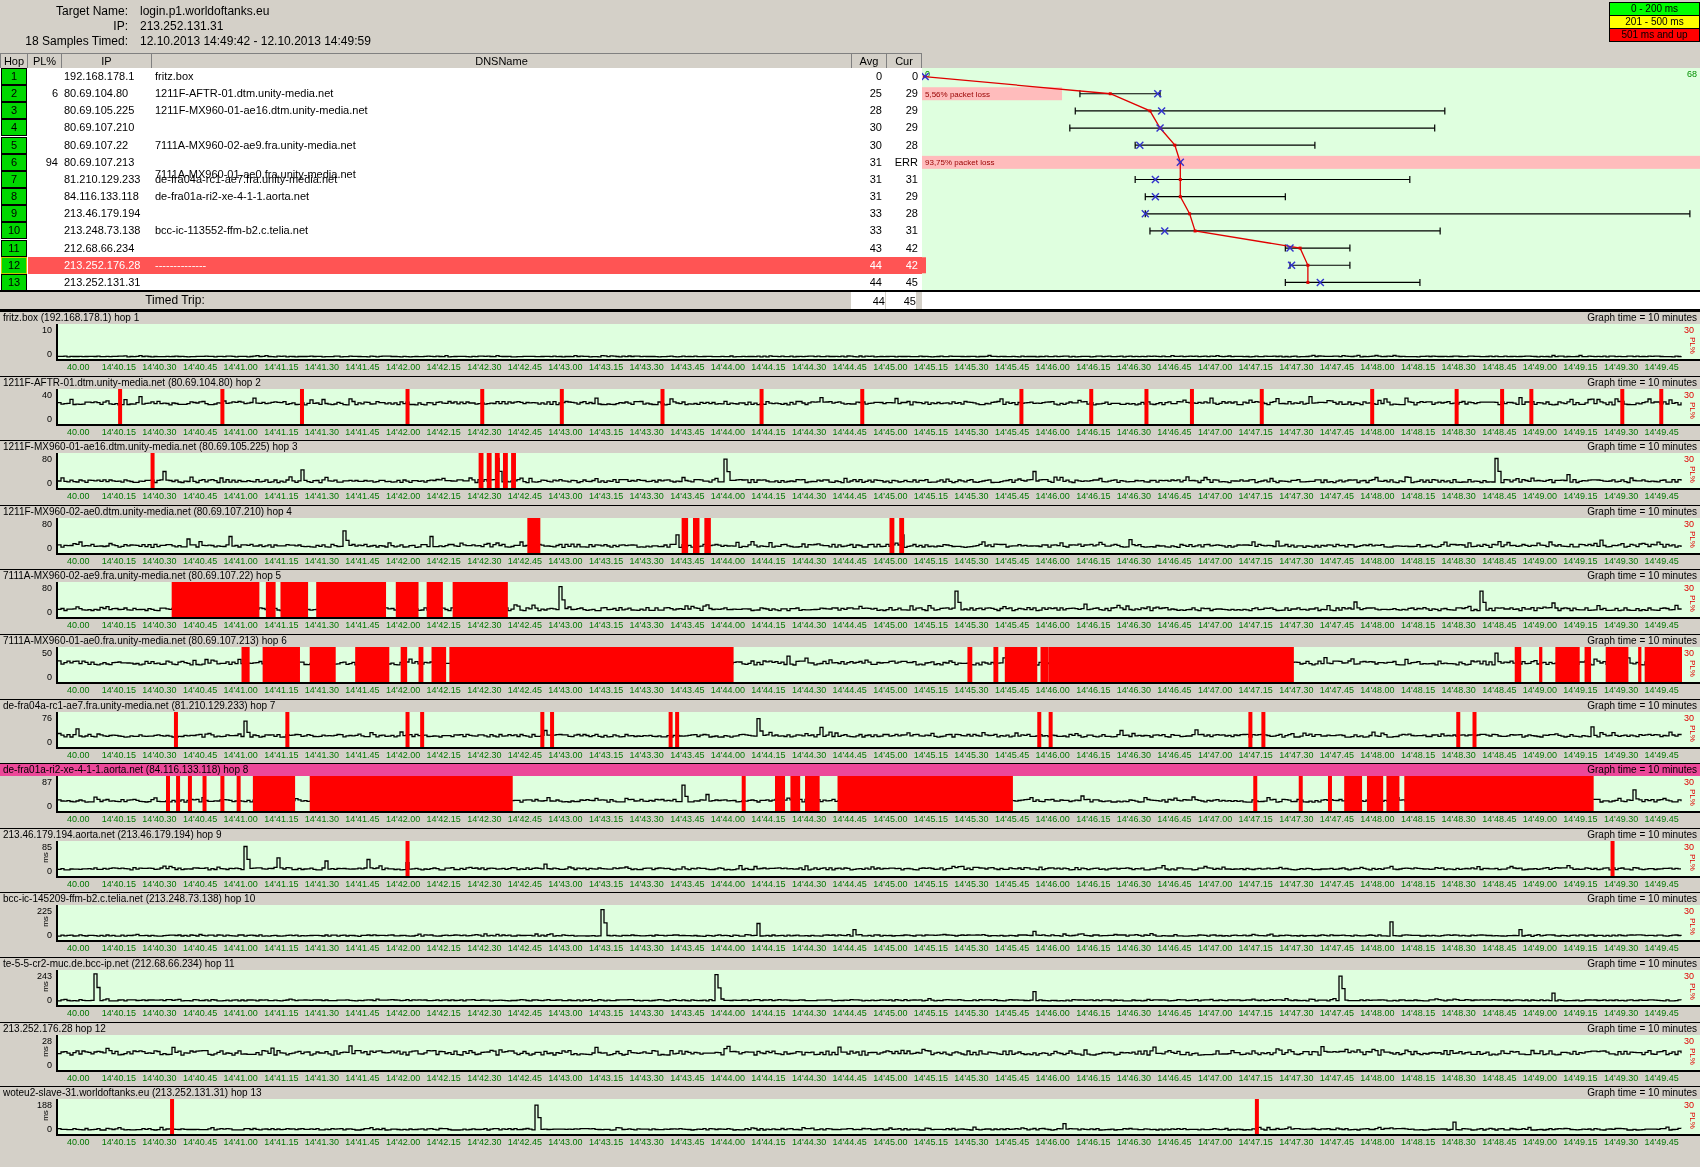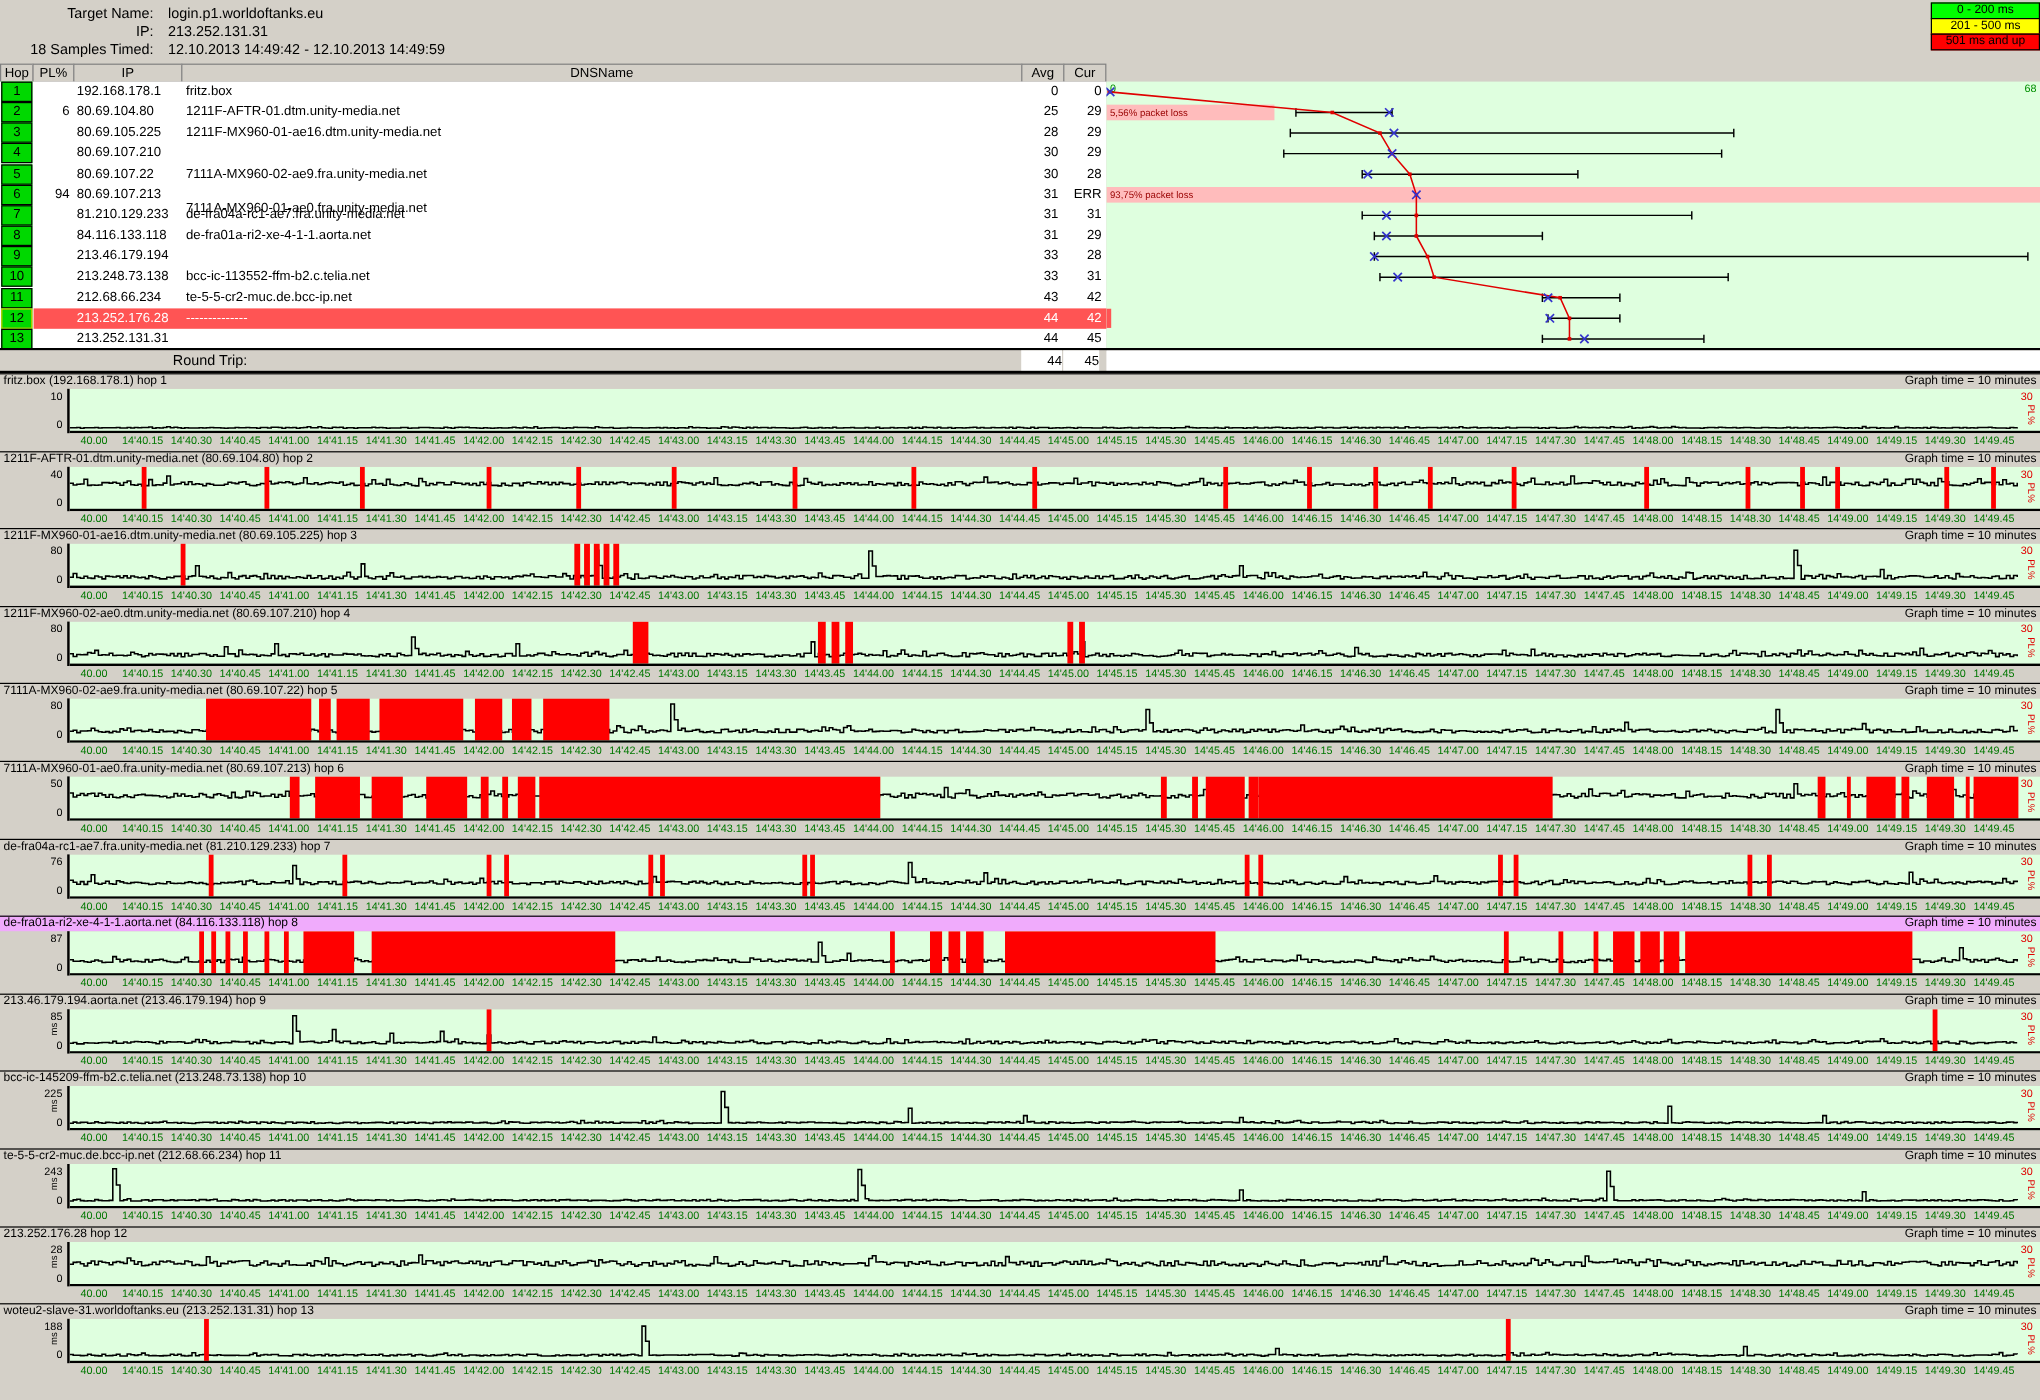--- a/index.html
+++ b/index.html
@@ -126,7 +126,6 @@
         <div style="position: absolute; left: 1px; top: 0px; width: 24px; height: 15px; background: rgb(0, 216, 0); border: 1px solid rgb(0, 0, 0); font-size: 11px; text-align: center; line-height: 15px;">11</div>
         <div style="position: absolute; left: 27px; top: 0px; width: 31px; height: 17px; font-size: 11px; text-align: right; line-height: 17px;"></div>
         <div style="position: absolute; left: 64px; top: 0px; width: 88px; height: 17px; font-size: 11px; line-height: 17px; white-space: nowrap;">212.68.66.234</div>
-        <div style="position: absolute; left: 155px; top: 0px; width: 690px; height: 17px; font-size: 11px; line-height: 17px; white-space: nowrap; overflow: hidden;">te-5-5-cr2-muc.de.bcc-ip.net</div>
         <div style="position: absolute; left: 851px; top: 0px; width: 31px; height: 17px; font-size: 11px; text-align: right; line-height: 17px;">43</div>
         <div style="position: absolute; left: 886px; top: 0px; width: 32px; height: 17px; font-size: 11px; text-align: right; line-height: 17px;">42</div>
       </div>

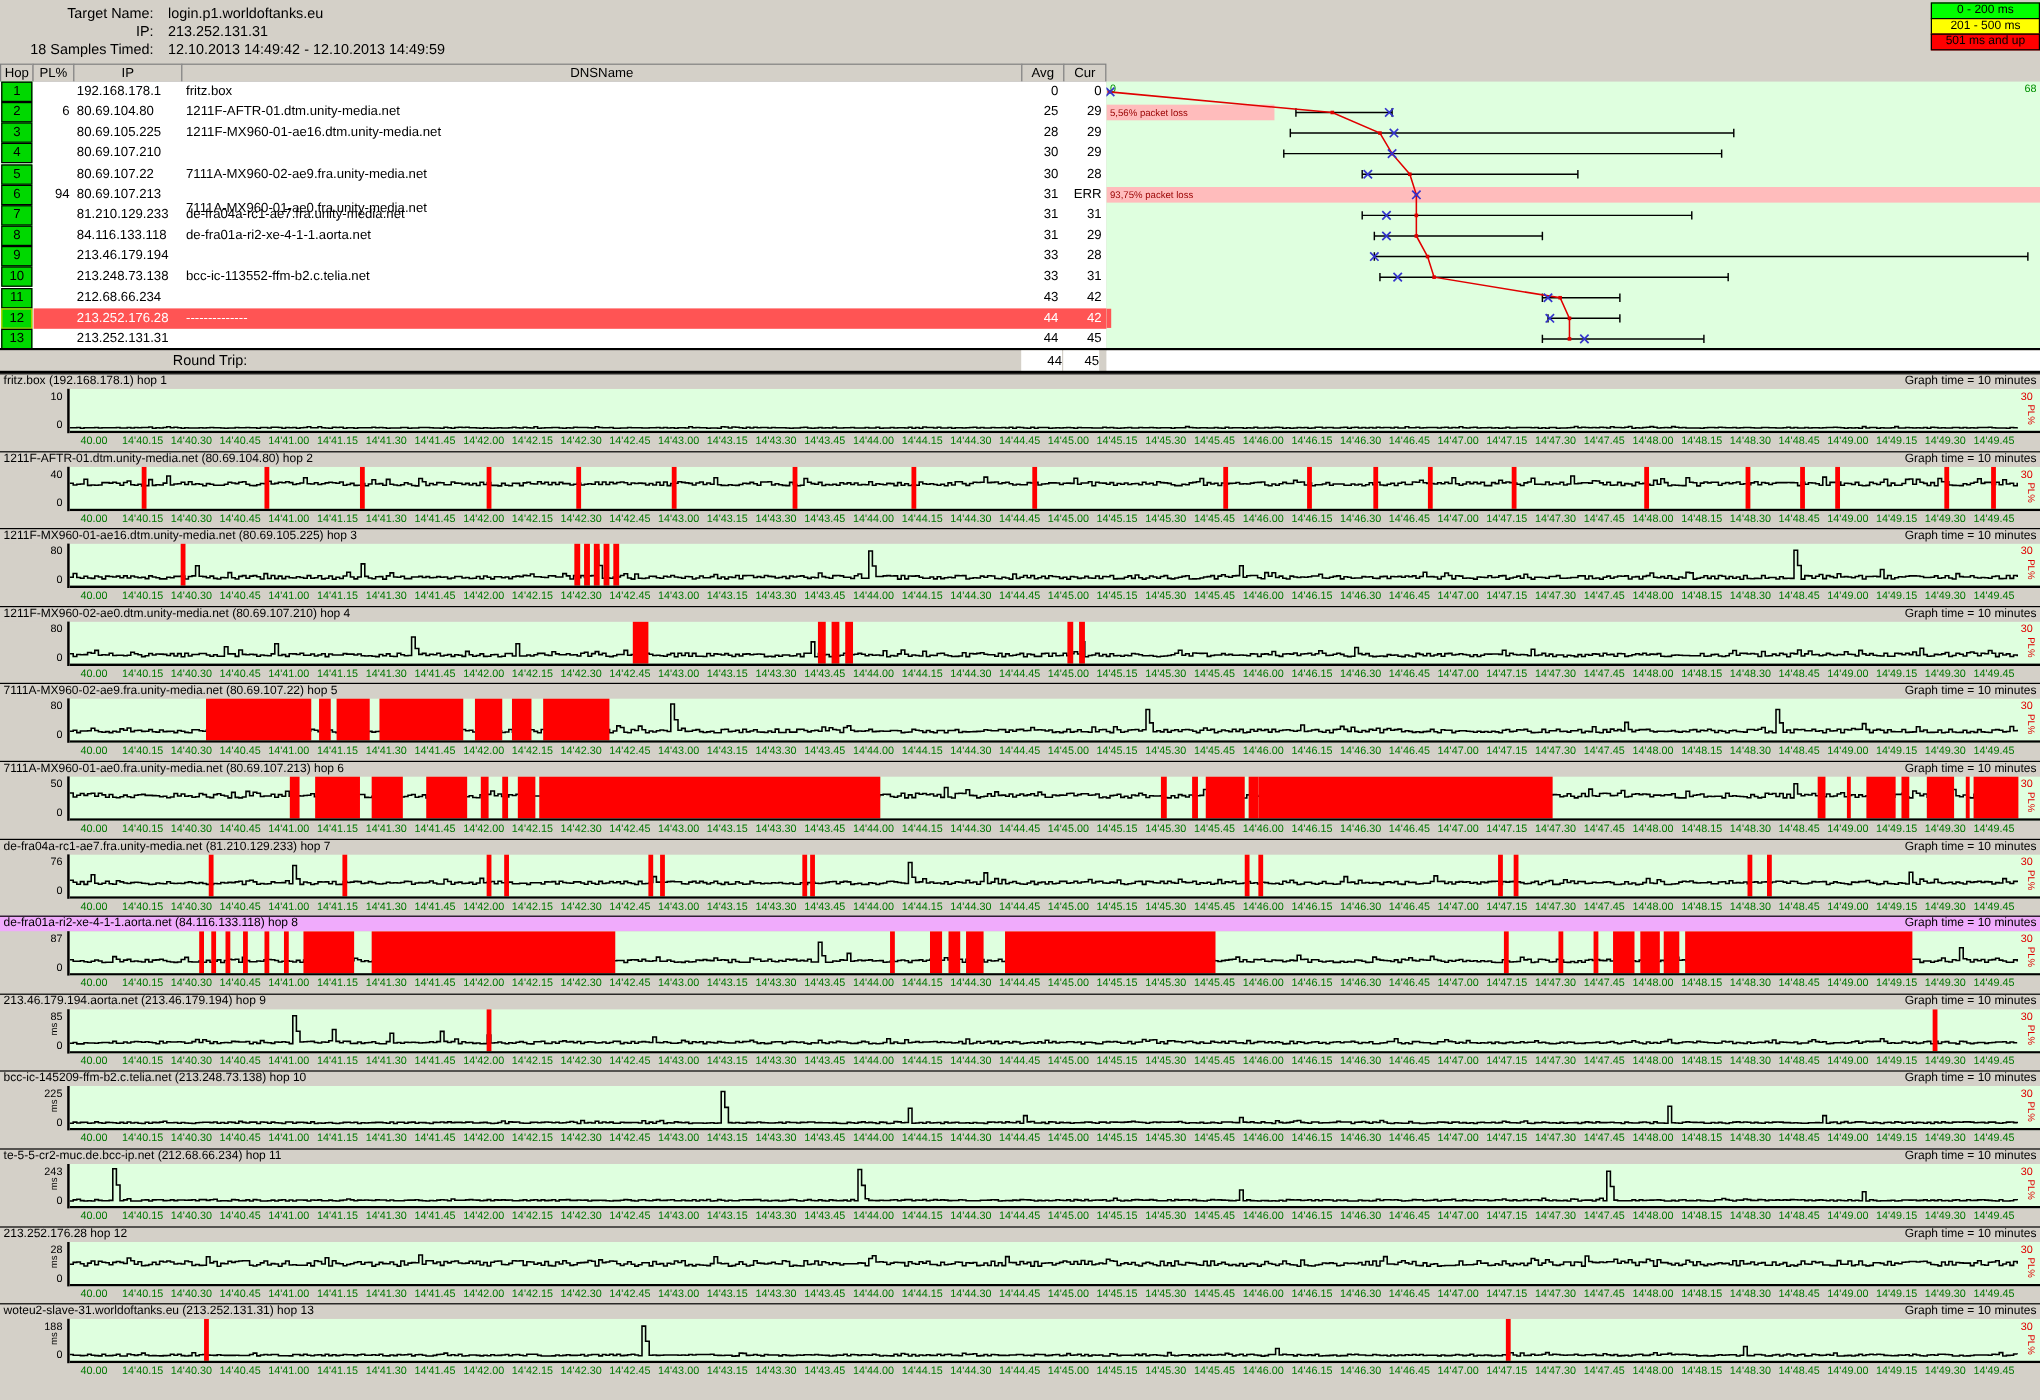--- a/index.html
+++ b/index.html
@@ -232,7 +232,7 @@
   <div class="abs" style="left:0;top:290px;width:1700px;height:2px;background:#000;"></div>
   <div class="abs" style="left:0;top:292px;width:922px;height:18px;background:#d4d0c8;"></div>
   <div class="abs" style="left:922px;top:292px;width:778px;height:18px;background:#fff;"></div>
-  <div class="abs" style="left:110px;top:293px;width:130px;font-size:12px;text-align:center;">Round Trip:</div>
+  <div class="abs" style="left:110px;top:293px;width:130px;font-size:12px;text-align:center;">Timed Trip:</div>
   <div class="abs" style="left:851px;top:292px;width:34px;height:18px;background:#fff;font-size:11px;text-align:right;line-height:18px;padding-right:0;">44</div>
   <div class="abs" style="left:886px;top:292px;width:30px;height:18px;background:#fff;font-size:11px;text-align:right;line-height:18px;">45</div>
   <div class="abs" style="left:0;top:309px;width:1700px;height:2px;background:#000;"></div>

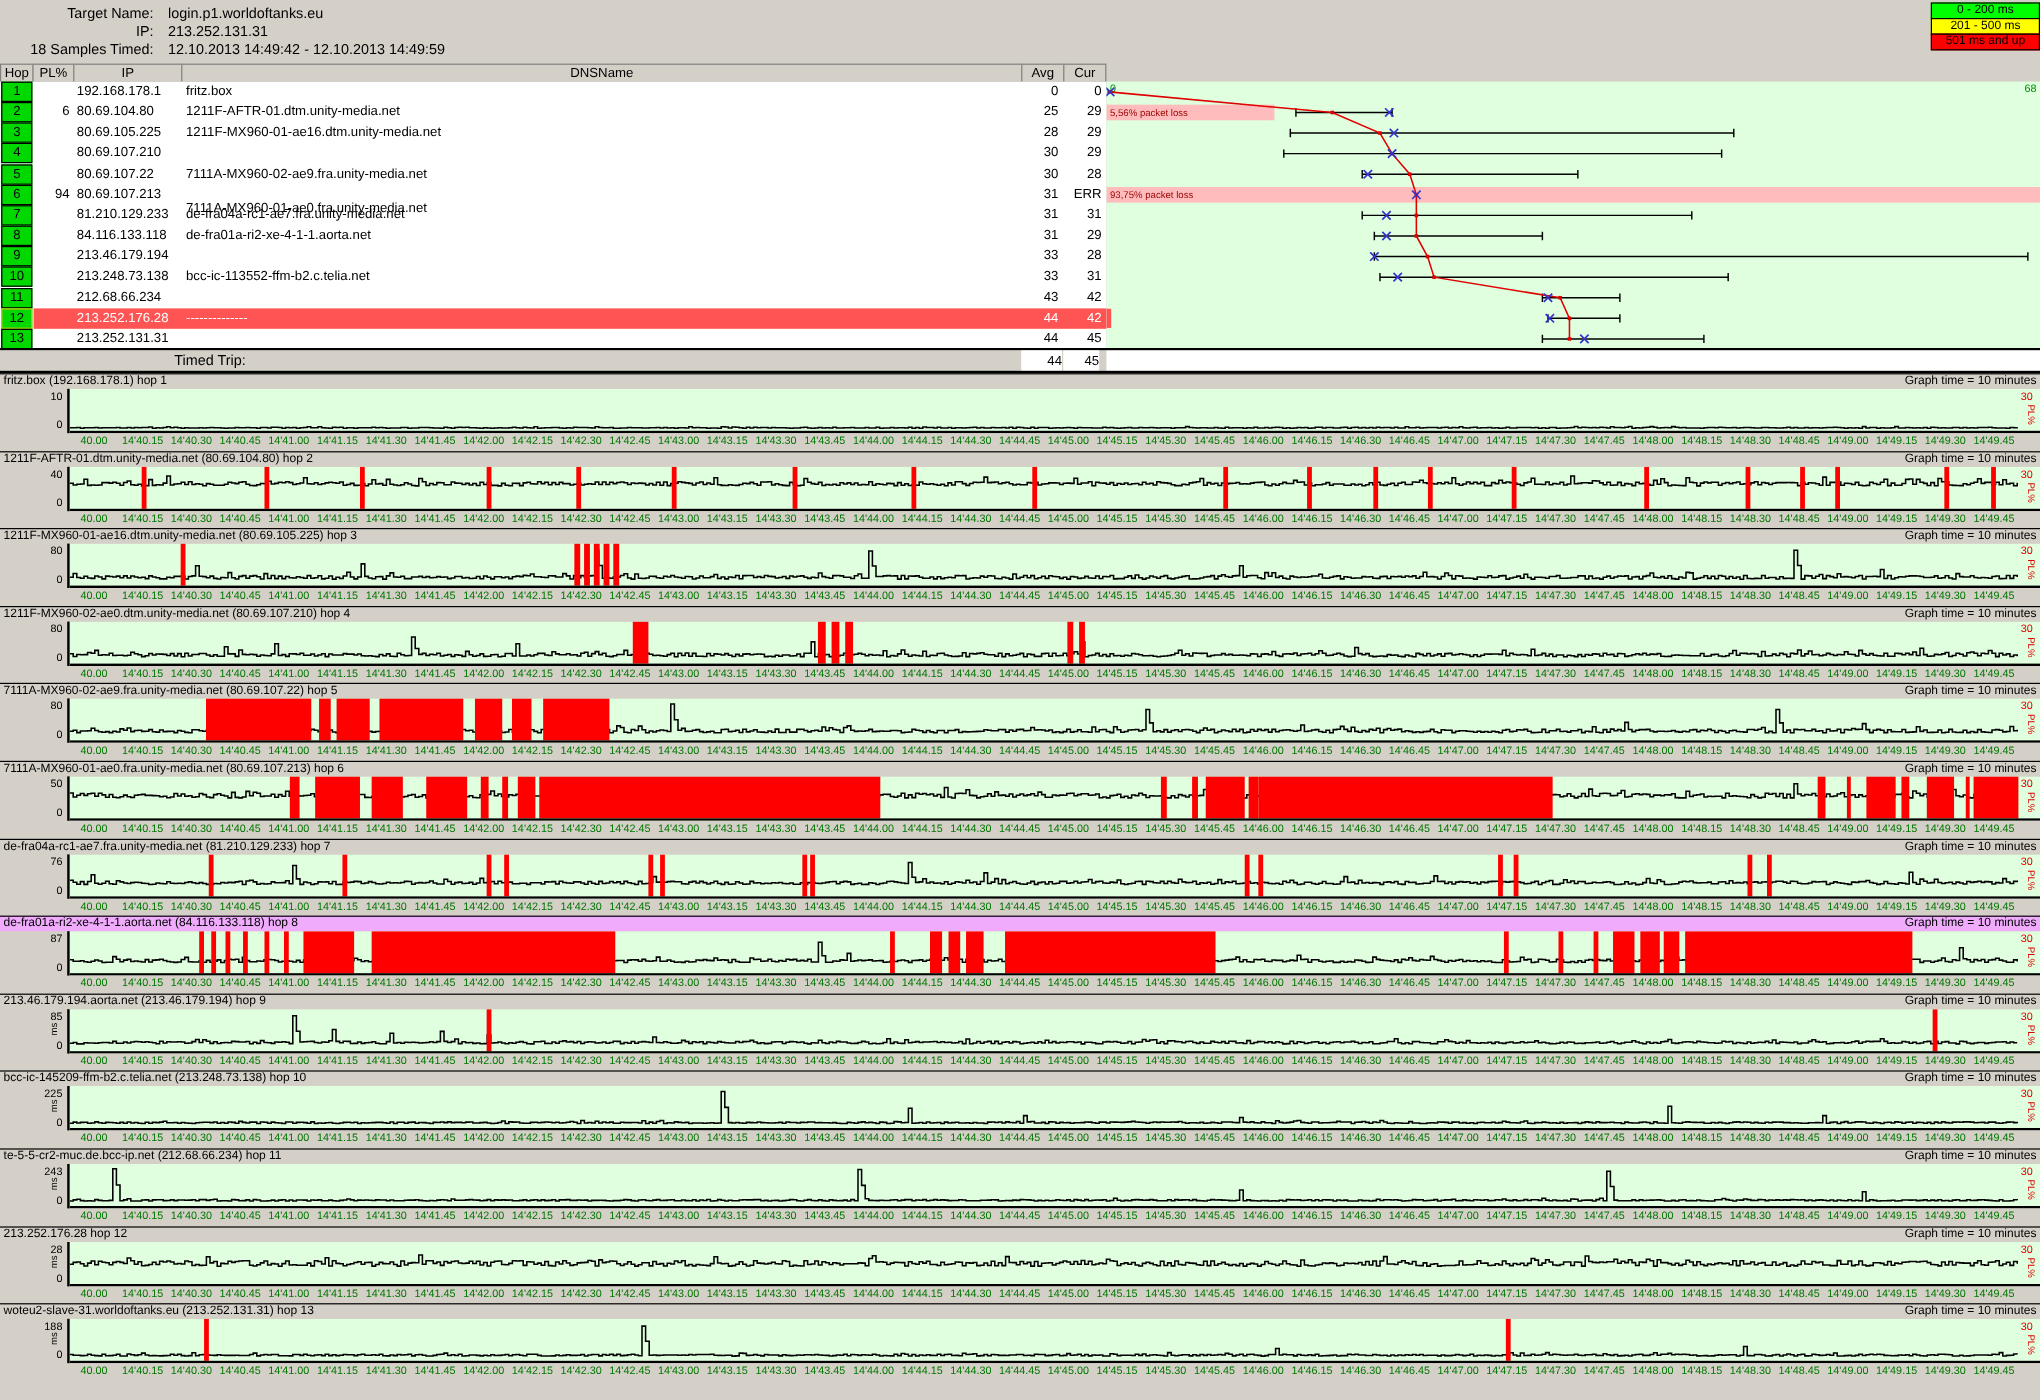--- a/index.html
+++ b/index.html
@@ -718,7 +718,7 @@
         </div>
       </div>
       <div style="position: absolute; left: 0px; top: 763.2px; width: 1700px; height: 64.6px;">
-        <div style="position: absolute; left: 0px; top: 0px; width: 1700px; height: 12px; background: #f0abfc; border-top: 1px solid rgb(0, 0, 0);">
+        <div style="position: absolute; left: 0px; top: 0px; width: 1700px; height: 12px; background: #ec4899; border-top: 1px solid rgb(0, 0, 0);">
           <div style="position: absolute; left: 3px; top: 0px; font-size: 10px; line-height: 12px; white-space: nowrap;">de-fra01a-ri2-xe-4-1-1.aorta.net (84.116.133.118) hop 8</div>
           <div style="position: absolute; right: 3px; top: 0px; font-size: 10px; line-height: 12px;">Graph time = 10 minutes</div>
         </div>

